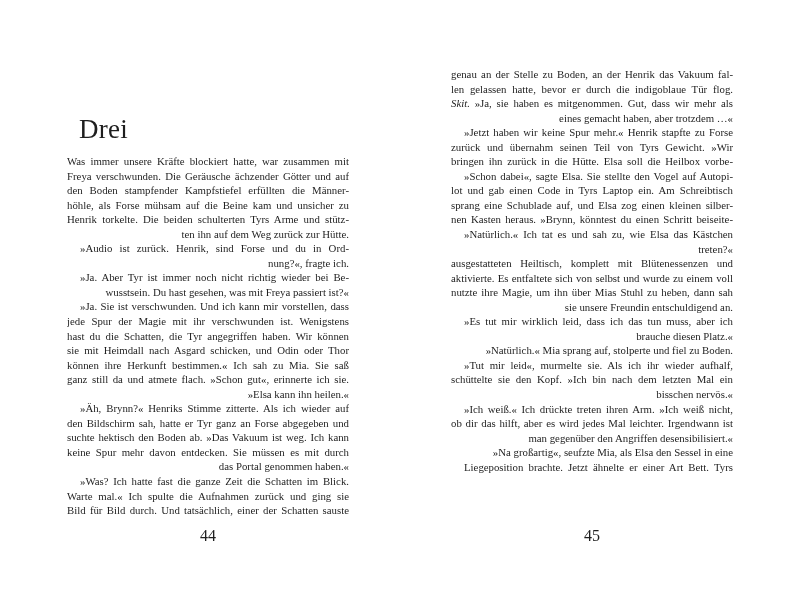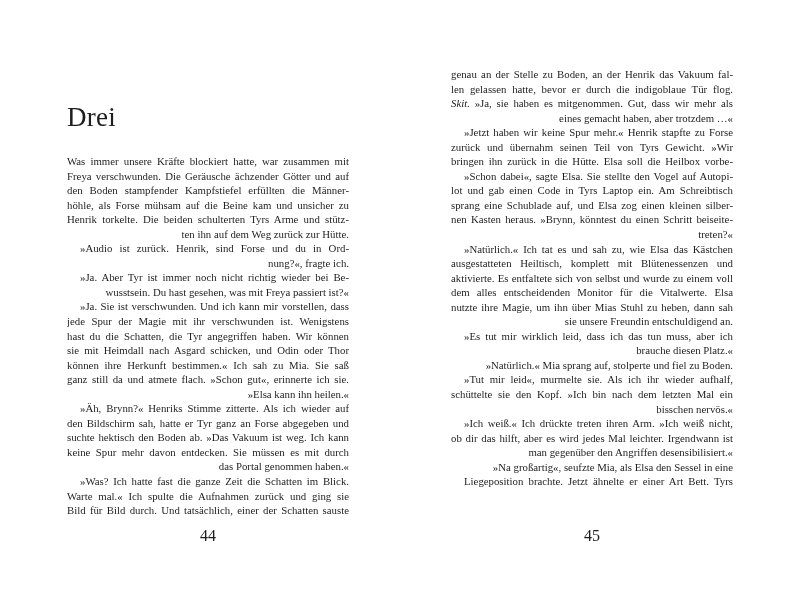--- a/index.html
+++ b/index.html
@@ -30,7 +30,7 @@
     position: absolute;
     top: 92px;
     left: 0;
-    margin: 0;
+    margin: 12px;
     font-size: 27px;
     font-weight: normal;
     line-height: 1;

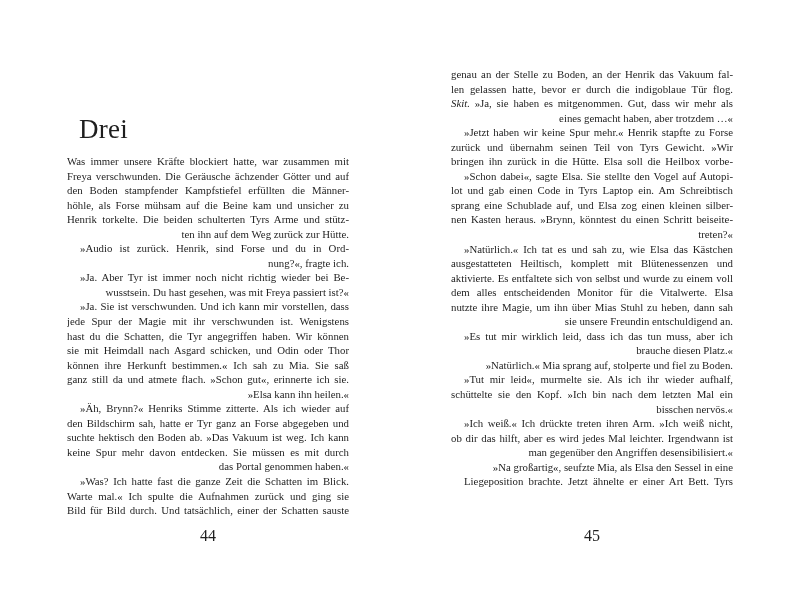--- a/index.html
+++ b/index.html
@@ -119,8 +119,8 @@
         <div class="line just">lot und gab einen Code in Tyrs Laptop ein. Am Schreibtisch</div>
         <div class="line just">sprang eine Schublade auf, und Elsa zog einen kleinen silber-</div>
         <div class="line just">nen Kasten heraus. »Brynn, könntest du einen Schritt beiseite-</div>
+        <div class="line just ind">»Natürlich.« Ich tat es und sah zu, wie Elsa das Kästchen</div>
         <div class="line">treten?«</div>
-        <div class="line just ind">»Natürlich.« Ich tat es und sah zu, wie Elsa das Kästchen</div>
         <div class="line just">ausgestatteten Heiltisch, komplett mit Blütenessenzen und</div>
         <div class="line just">aktivierte. Es entfaltete sich von selbst und wurde zu einem voll</div>
         <div class="line just">dem alles entscheidenden Monitor für die Vitalwerte. Elsa</div>

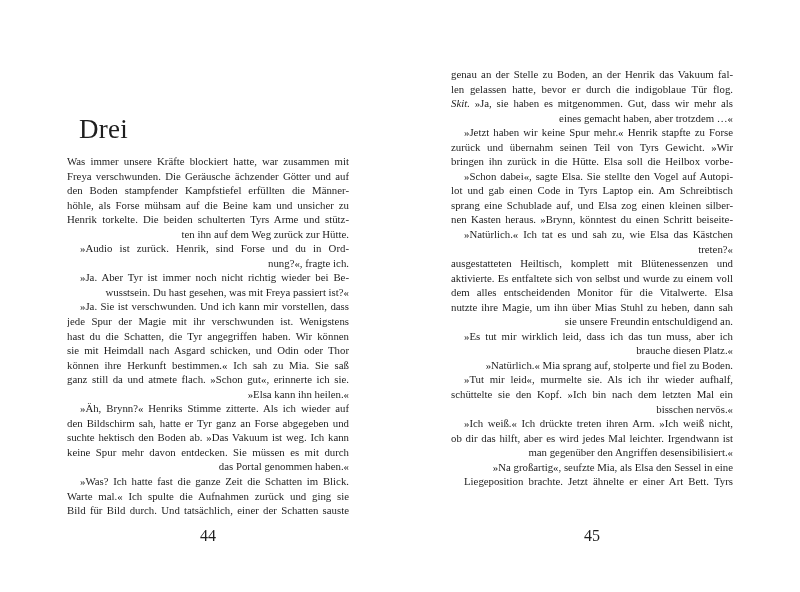--- a/index.html
+++ b/index.html
@@ -123,7 +123,6 @@
         <div class="line">treten?«</div>
         <div class="line just">ausgestatteten Heiltisch, komplett mit Blütenessenzen und</div>
         <div class="line just">aktivierte. Es entfaltete sich von selbst und wurde zu einem voll</div>
-        <div class="line just">dem alles entscheidenden Monitor für die Vitalwerte. Elsa</div>
         <div class="line just">nutzte ihre Magie, um ihn über Mias Stuhl zu heben, dann sah</div>
         <div class="line">sie unsere Freundin entschuldigend an.</div>
         <div class="line just ind">»Es tut mir wirklich leid, dass ich das tun muss, aber ich</div>

